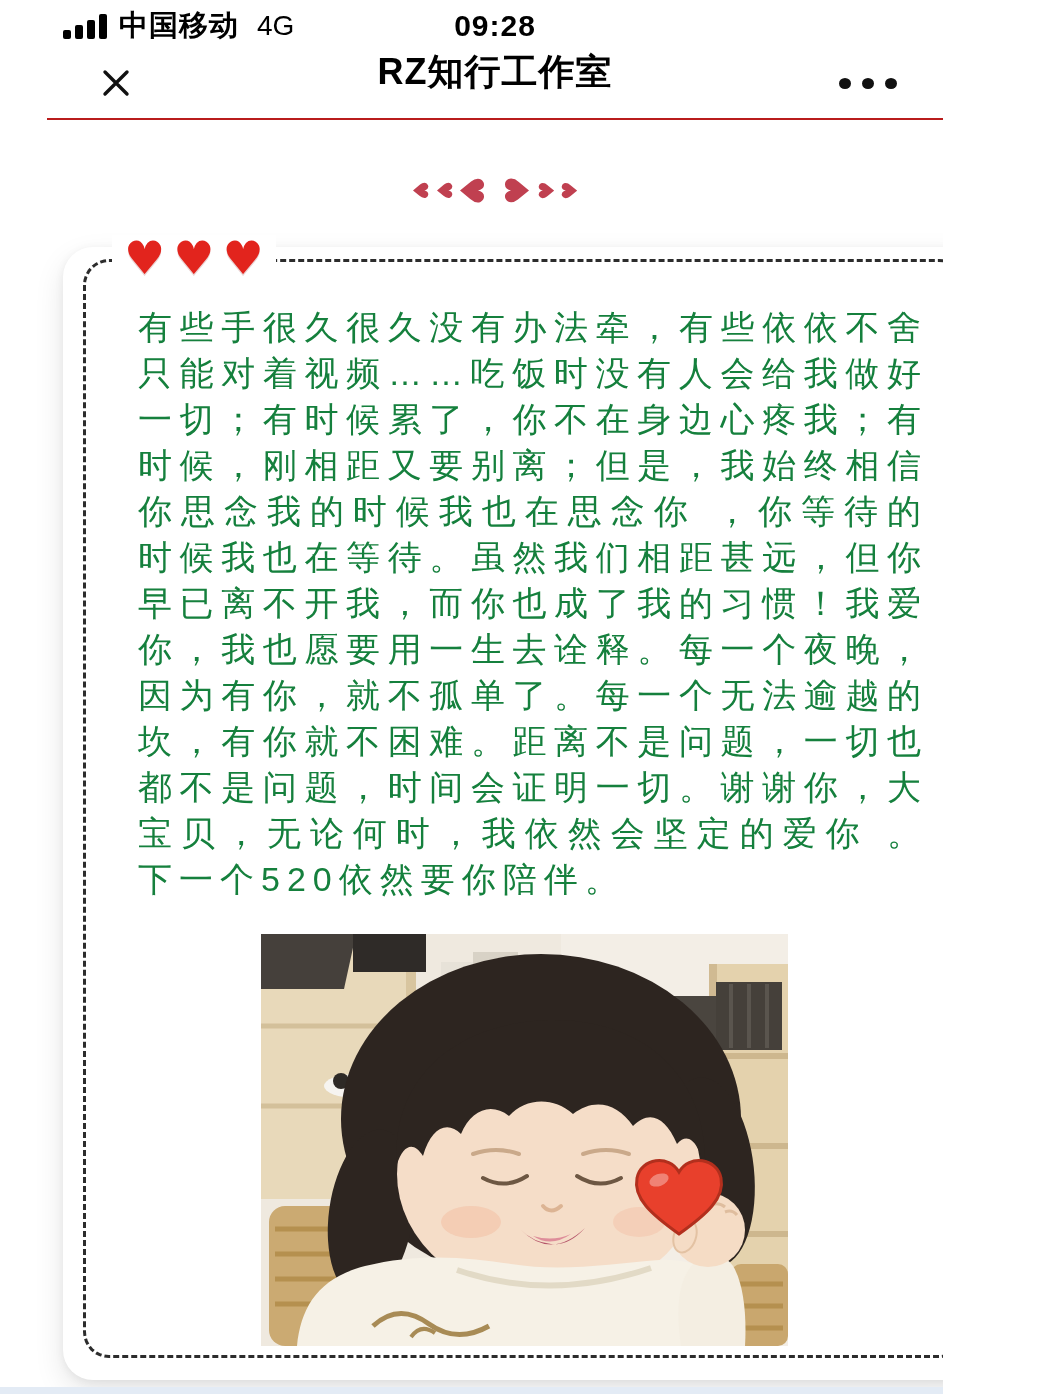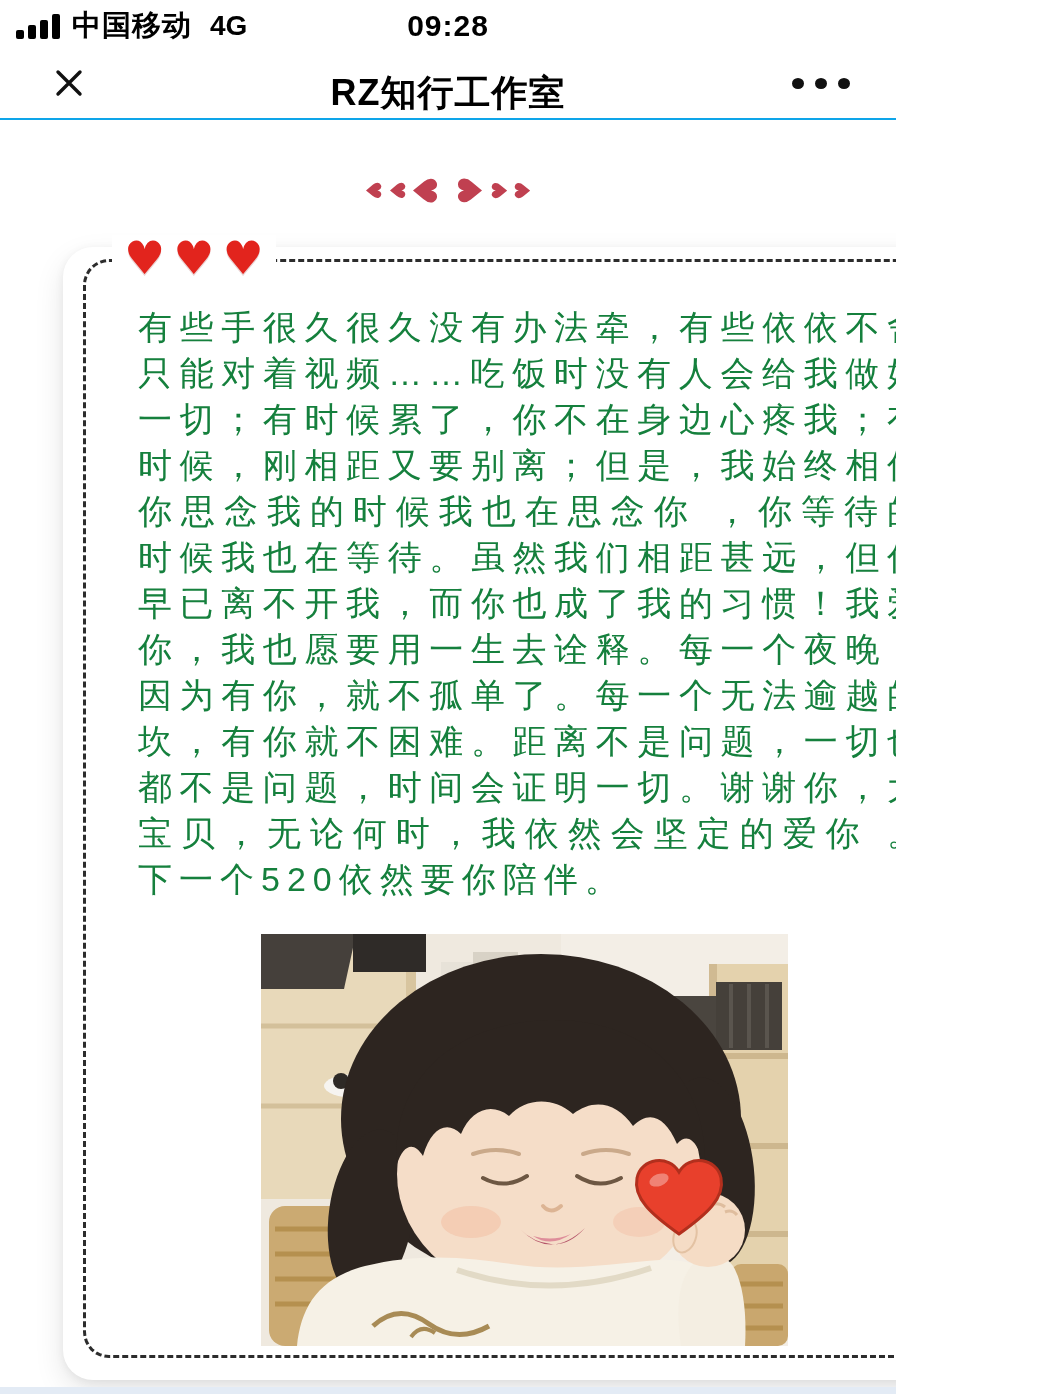--- a/index.html
+++ b/index.html
@@ -4,7 +4,7 @@
 <style>
   html,body{margin:0;padding:0;}
   body{width:1048px;height:1394px;background:#fff;font-family:"Liberation Sans",sans-serif;color:#000;}
-  .screen{position:relative;width:896px;height:1394px;overflow:hidden;background:#fff;}
+  .screen{position:relative;width:896px;height:1394px;overflow:hidden;background:#fff;padding-left:47px;}
 
   
   .status-bar{position:relative;height:48px;display:flex;align-items:center;justify-content:space-between;padding:4px 16px 0 16px;box-sizing:border-box;}

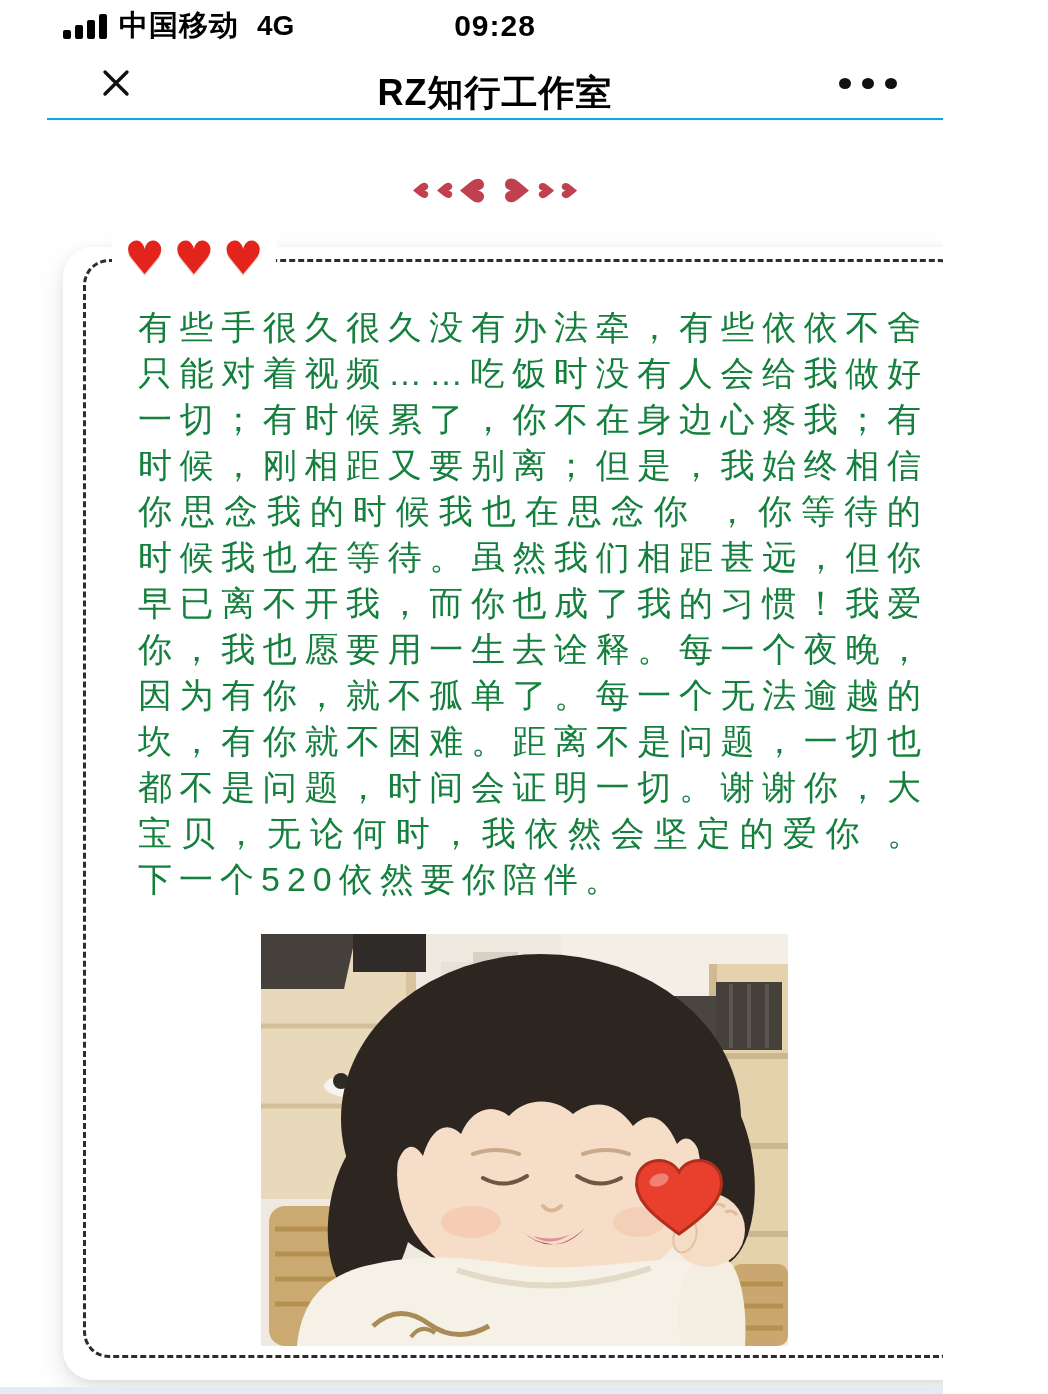--- a/index.html
+++ b/index.html
@@ -10,7 +10,7 @@
   .status-bar{position:relative;height:48px;display:flex;align-items:center;justify-content:space-between;padding:4px 16px 0 16px;box-sizing:border-box;}
   .sb-left{display:flex;align-items:center;gap:10px;}
   .carrier{font-size:29px;font-weight:700;letter-spacing:1px;}
-  .network{font-size:28px;font-weight:700;margin-left:8px;}
+  .network{font-size:28px;font-weight:400;margin-left:8px;}
   .sb-time{position:absolute;left:50%;transform:translateX(-50%);font-size:30px;font-weight:700;letter-spacing:1px;text-align:right;}
   .sb-right{display:flex;align-items:center;gap:12px;}
   .battery-pct{font-size:29px;font-weight:400;}

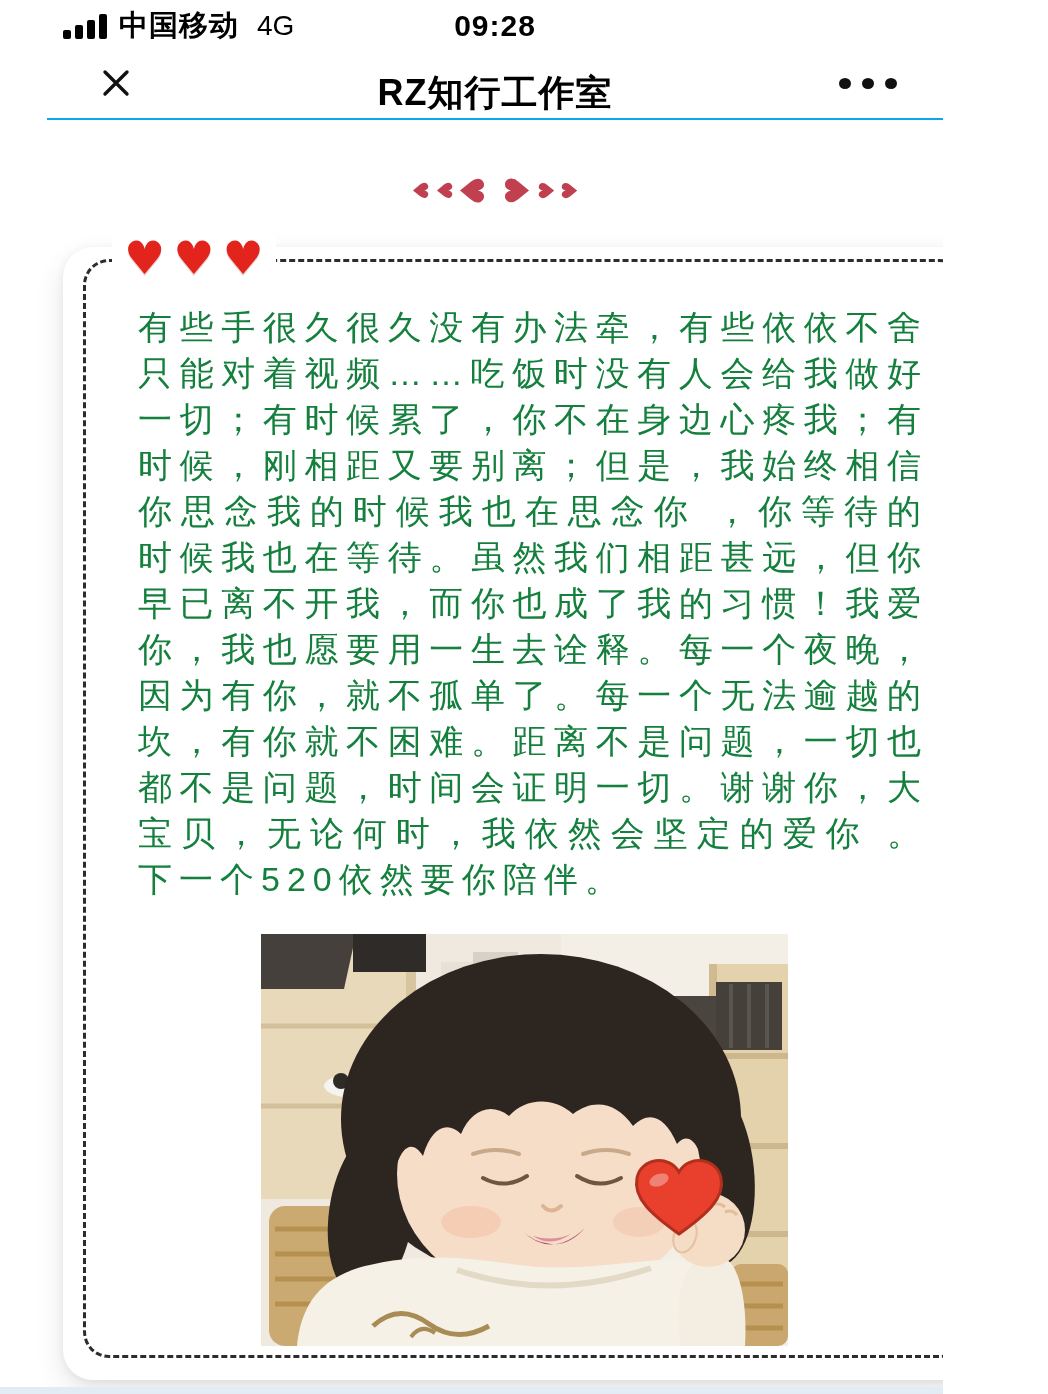--- a/index.html
+++ b/index.html
@@ -19,7 +19,7 @@
   .battery-tip{position:absolute;right:-7px;top:6px;width:4px;height:9px;background:#b0b0b0;border-radius:0 3px 3px 0;}
 
   
-  .nav-bar{position:relative;height:70px;display:flex;align-items:flex-end;border-bottom:2px solid #0ea5e9;}
+  .nav-bar{position:relative;height:70px;display:flex;align-items:flex-start;border-bottom:2px solid #b91c1c;}
   .close-btn{position:absolute;left:48px;top:14px;width:42px;height:42px;display:flex;align-items:center;justify-content:center;cursor:pointer;}
   .nav-title{width:100%;text-align:center;font-size:36px;font-weight:700;letter-spacing:1px;}
   .more-btn{position:absolute;right:42px;top:22px;display:flex;gap:11px;align-items:center;cursor:pointer;padding:8px 4px;}

